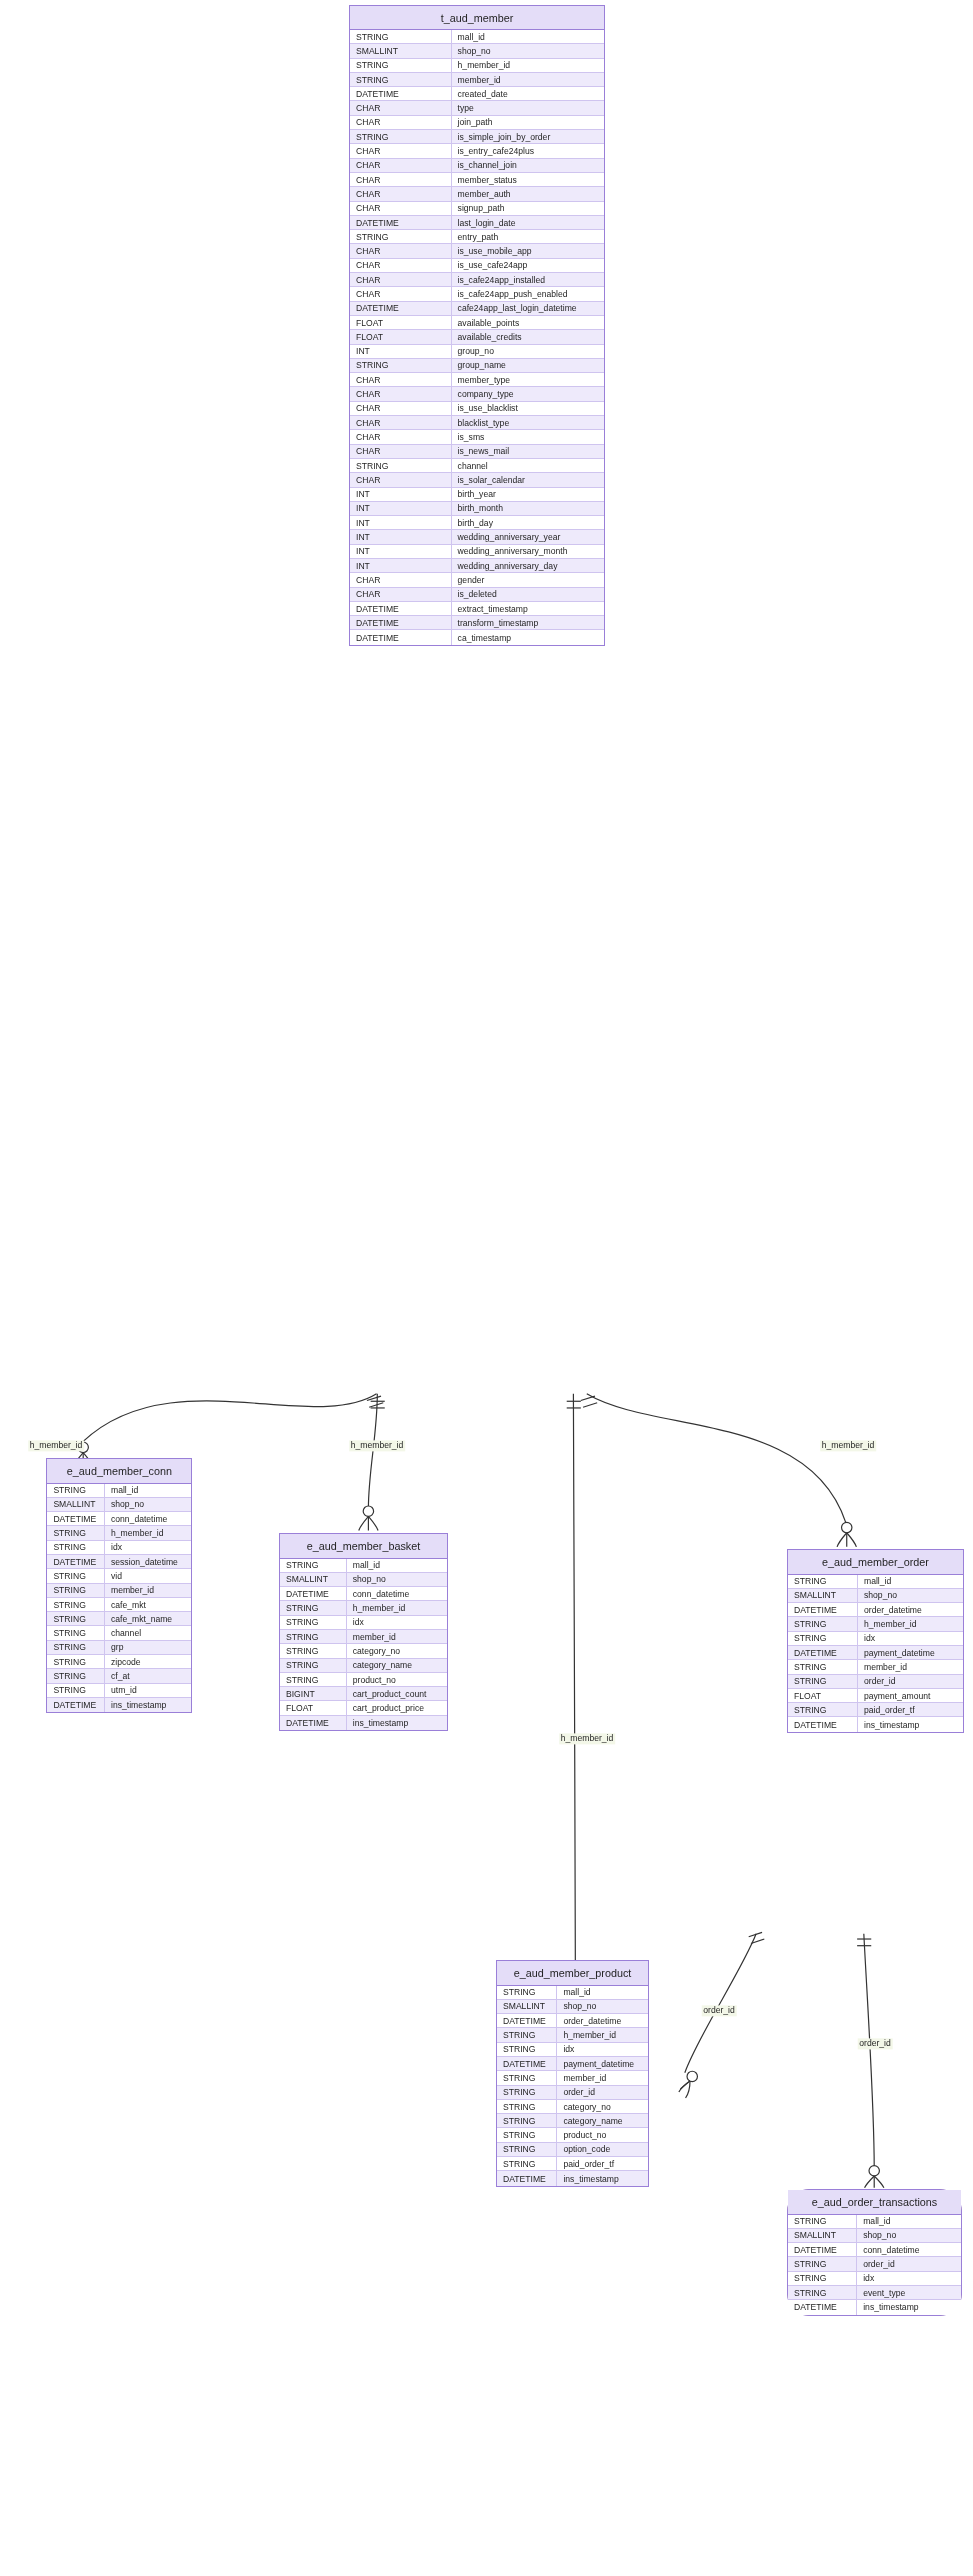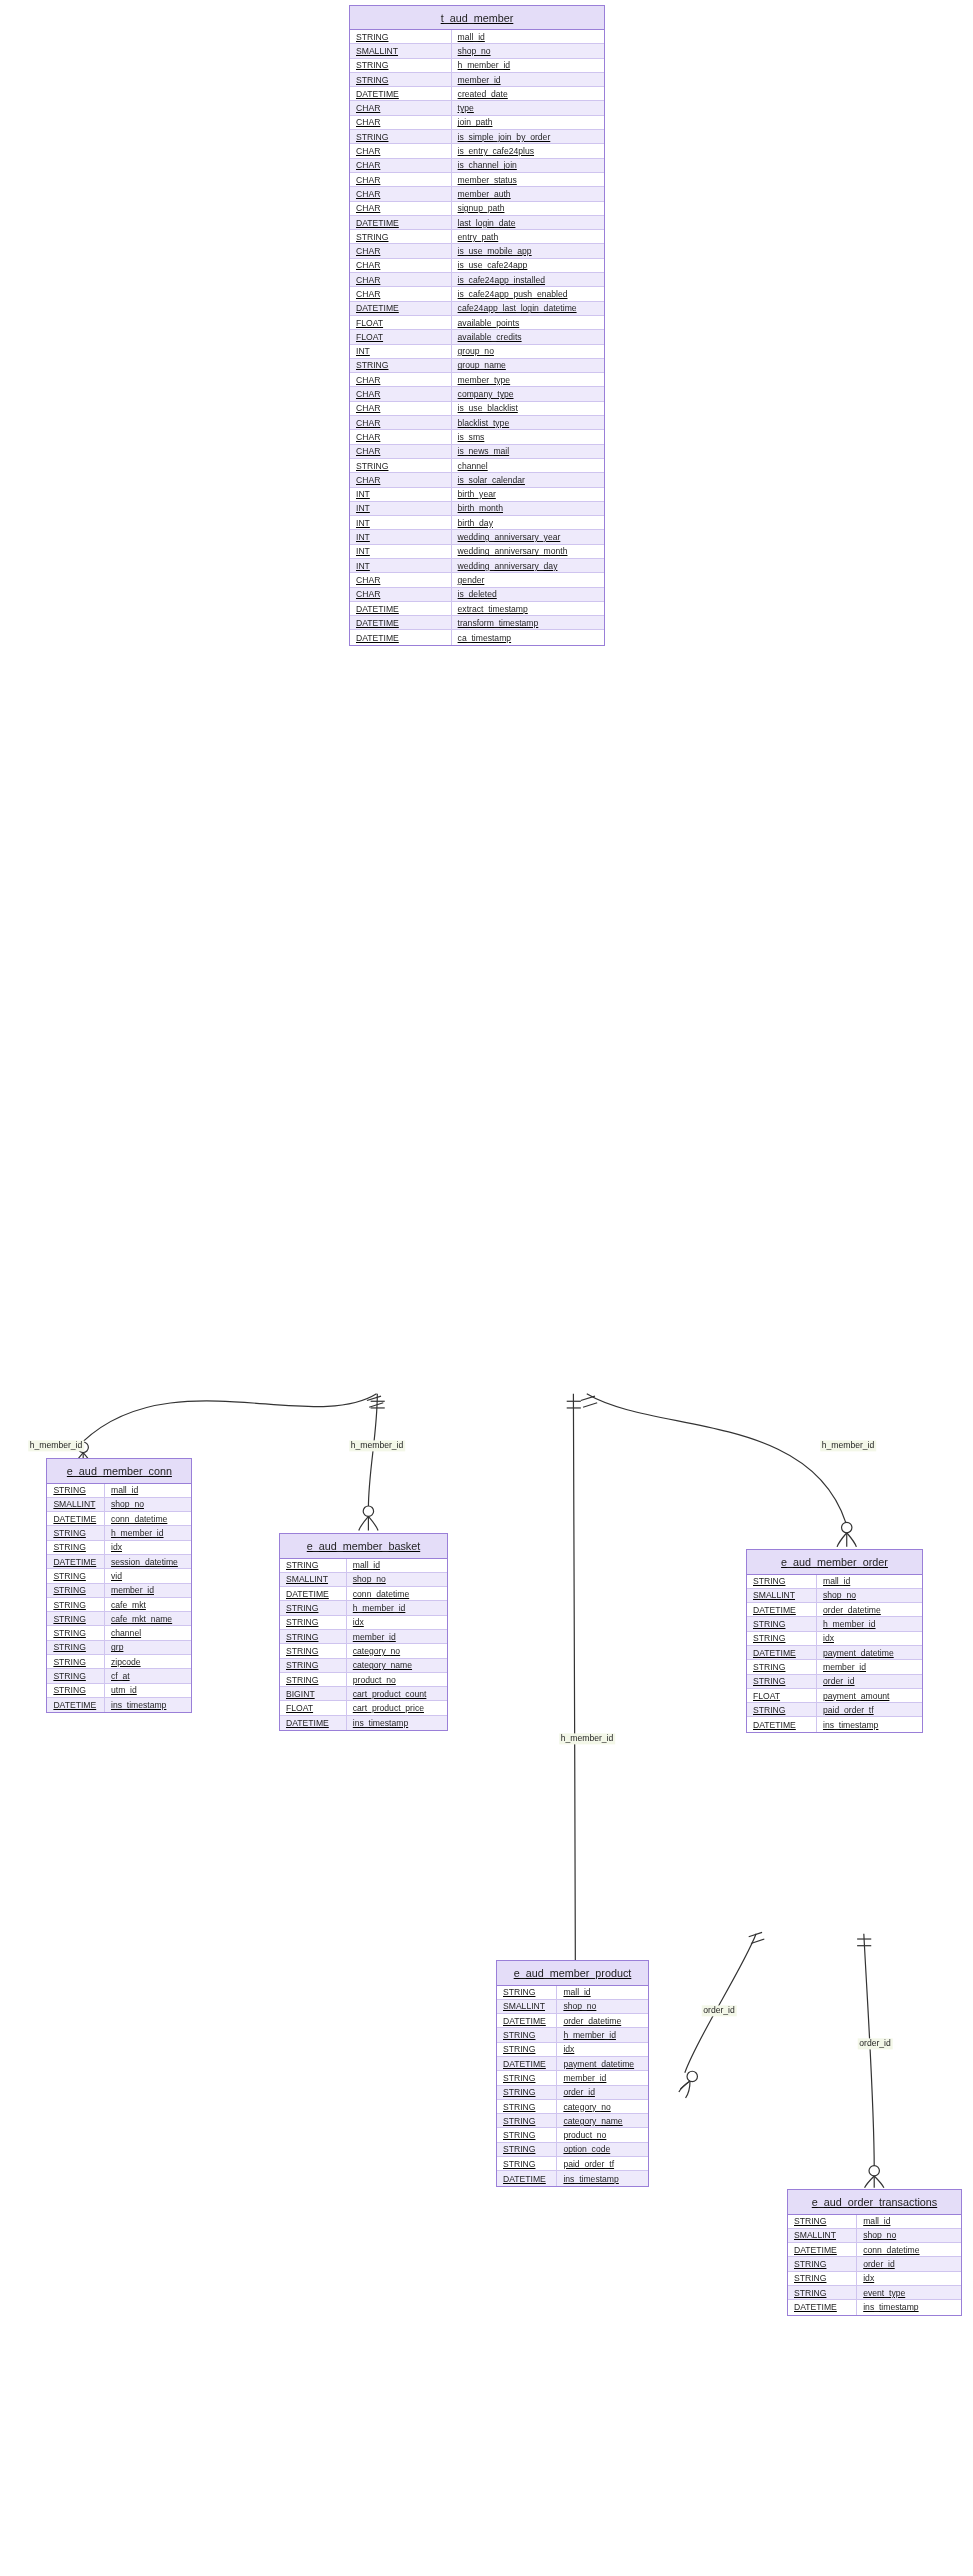--- a/index.html
+++ b/index.html
@@ -30,7 +30,6 @@
     border: 0.7px solid #9a7fd8;
     box-sizing: border-box;
     background: #a16207;
-    text-decoration: underline;
   }
   .entity-title {
     background: #e4ddf8;

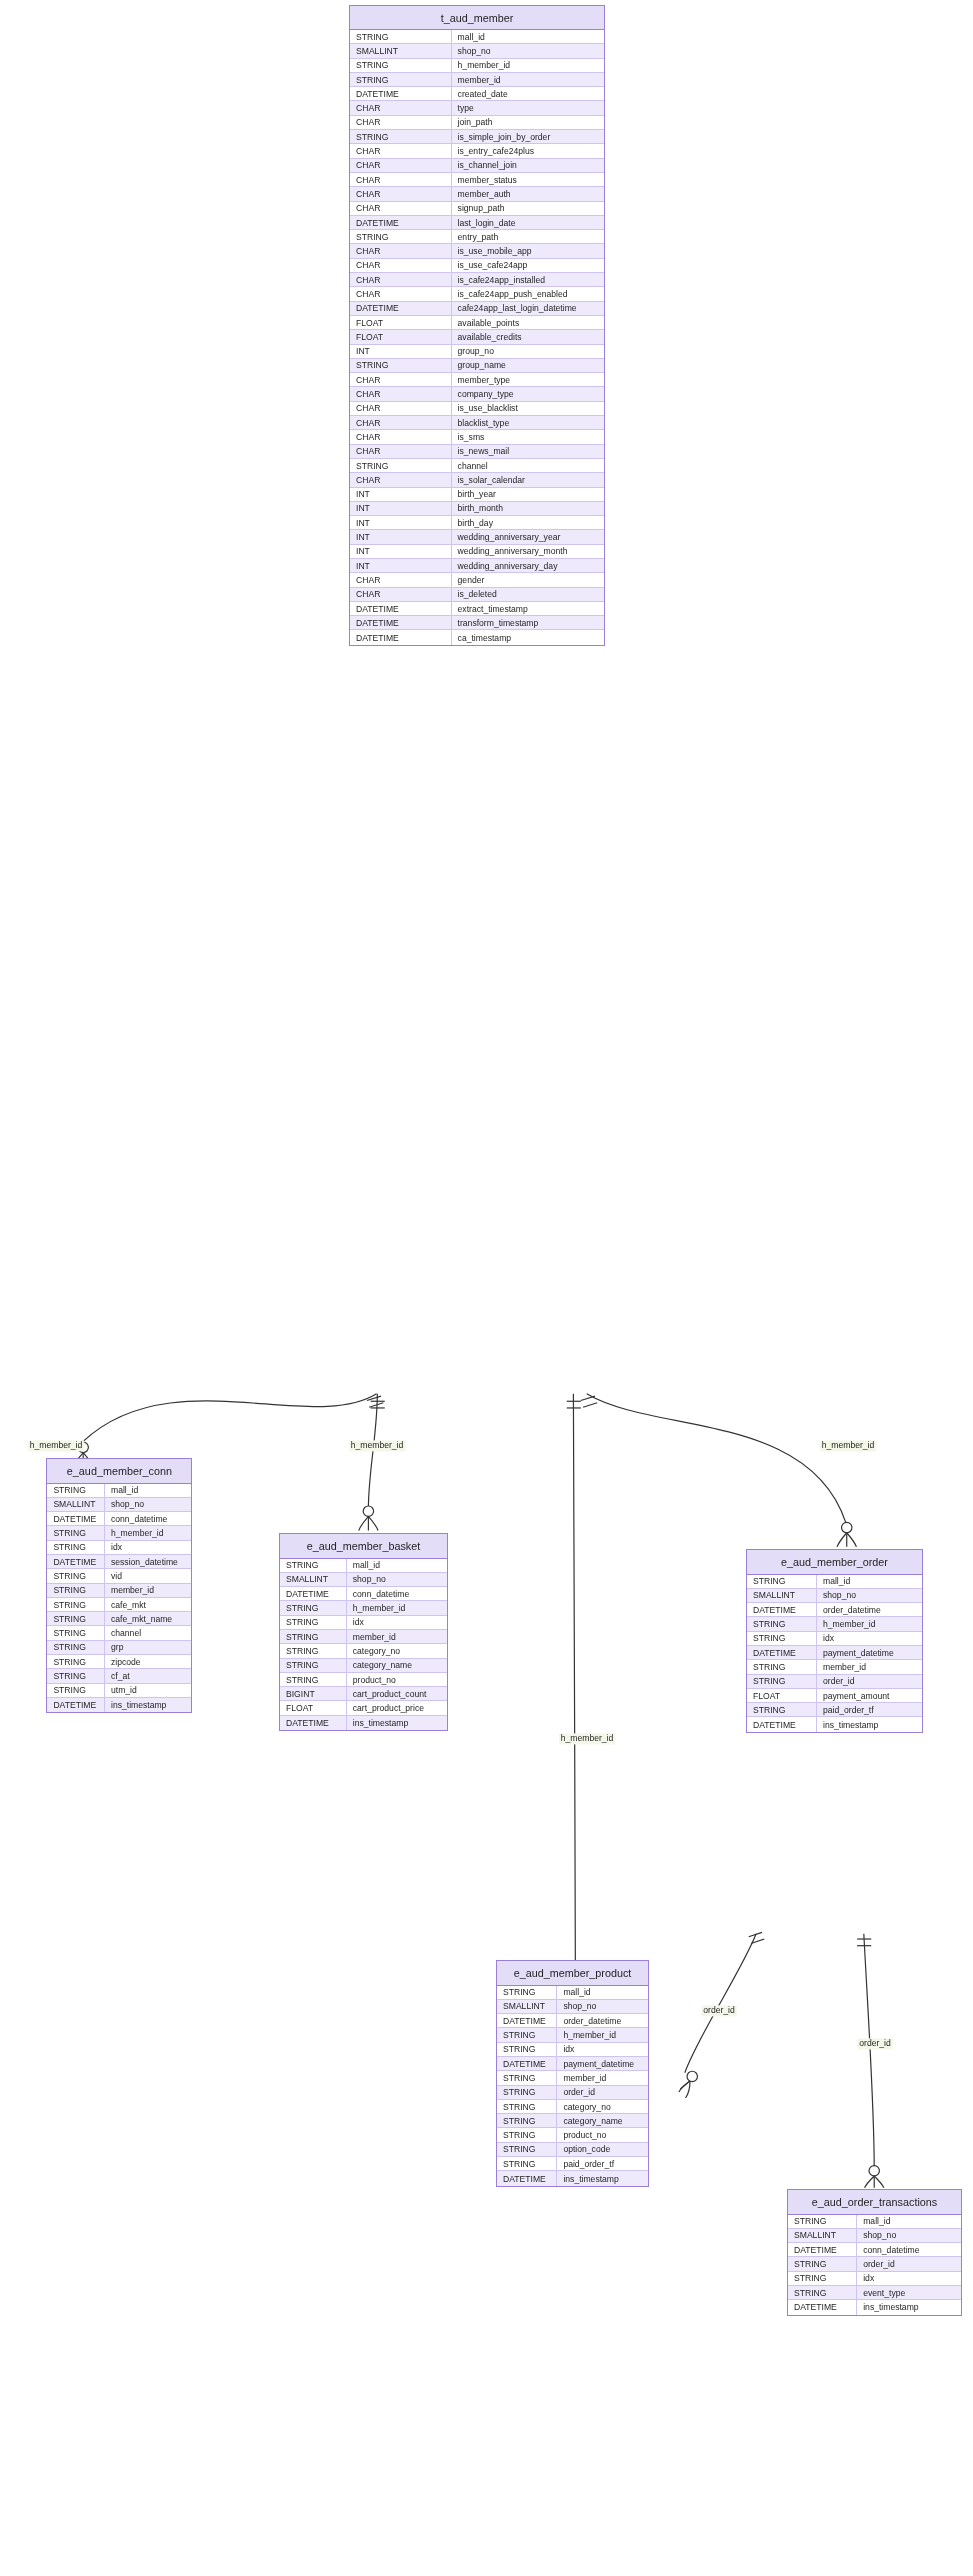--- a/index.html
+++ b/index.html
@@ -462,7 +462,7 @@
           <div class="attr-name">ins_timestamp</div>
         </div>
       </div>
-      <div class="entity" style="left: 746px; top: 1549px; width: 177px;">
+      <div class="entity" style="left: 787px; top: 1549px; width: 177px;">
         <div class="entity-title">e_aud_member_order</div>
         <div class="attr-row odd">
           <div class="attr-type">STRING</div>

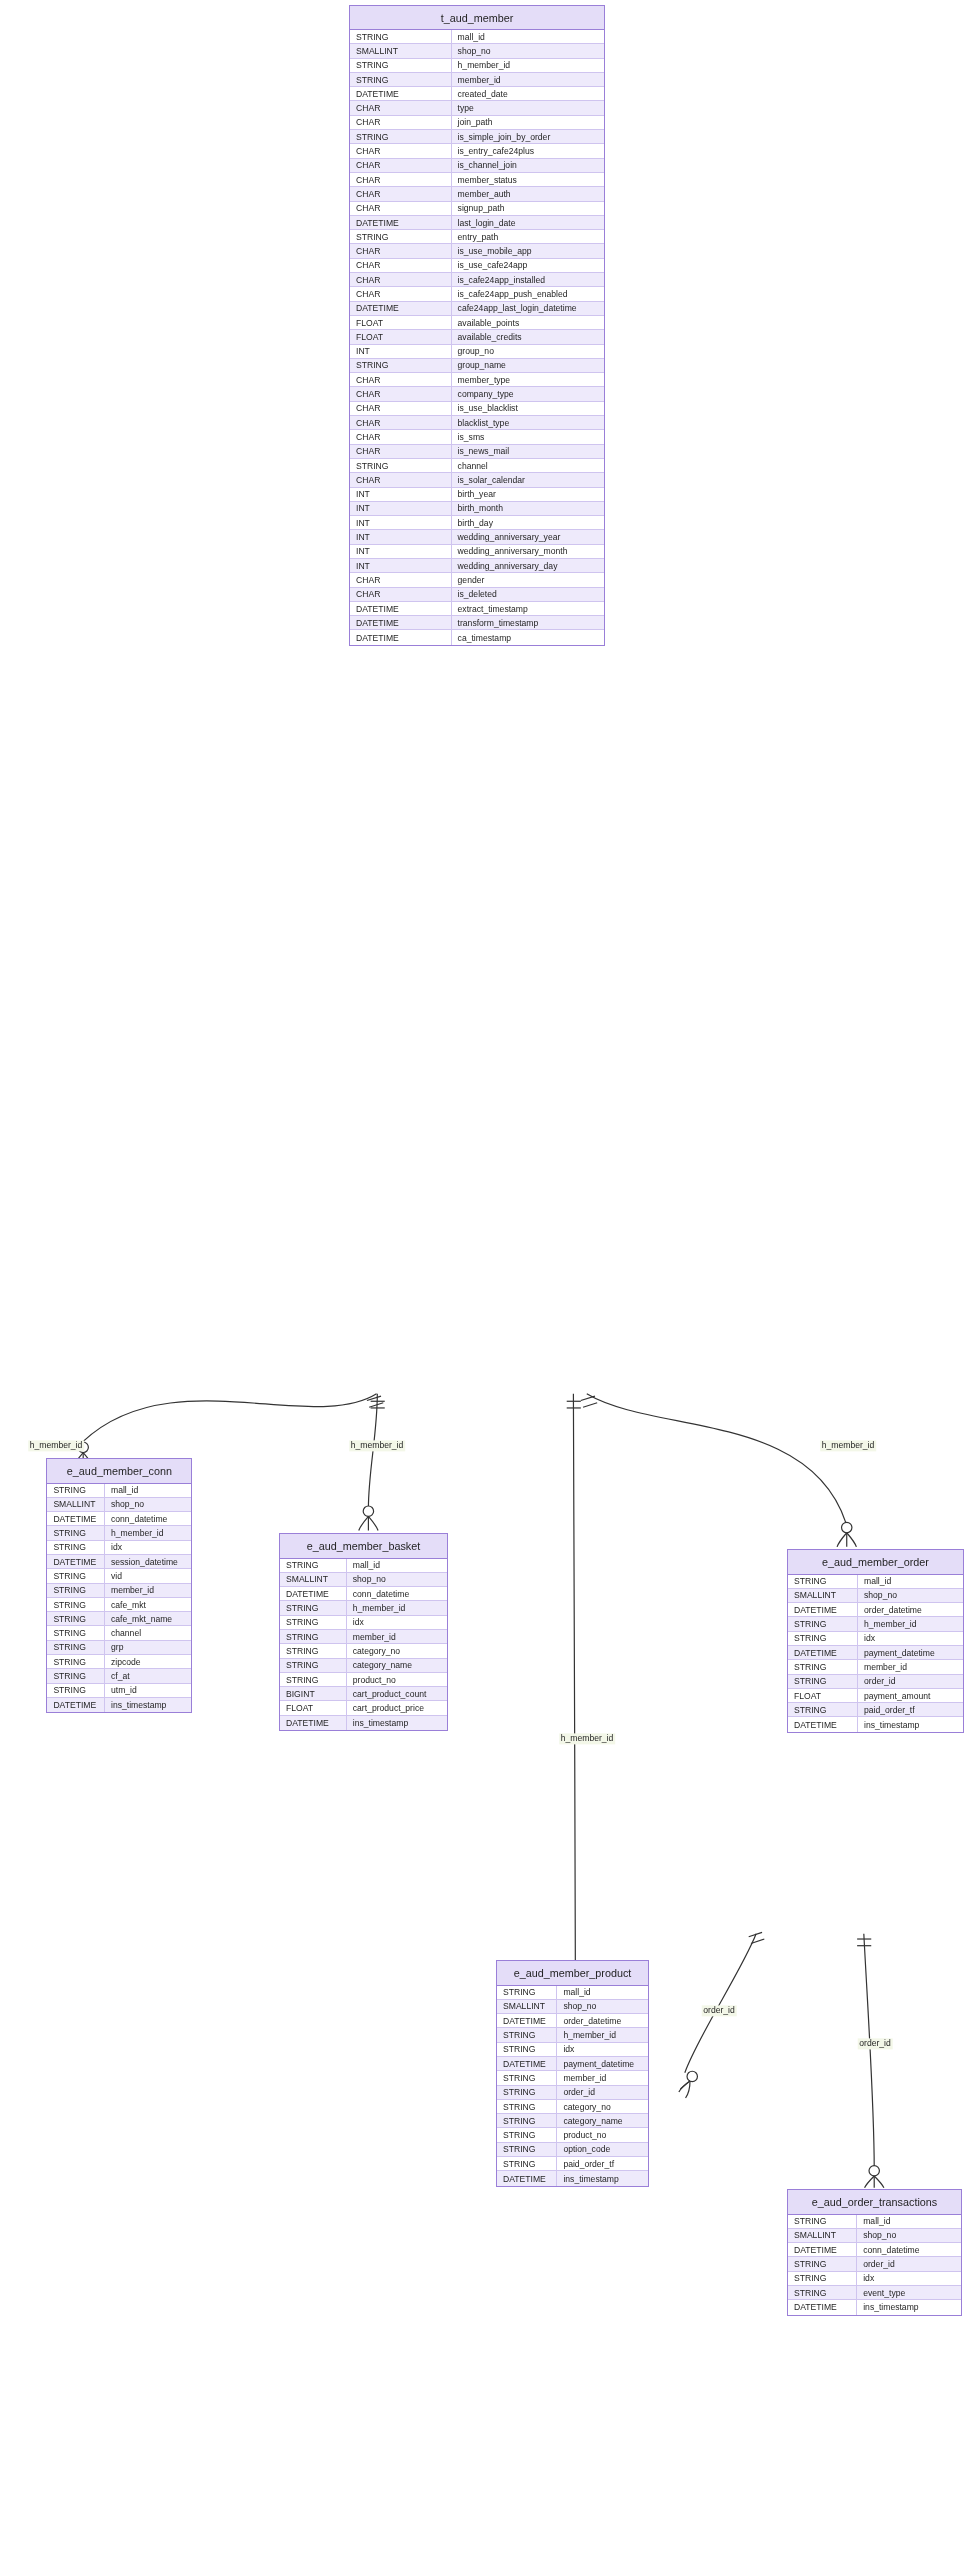--- a/index.html
+++ b/index.html
@@ -568,7 +568,7 @@
           <div class="attr-name">ins_timestamp</div>
         </div>
       </div>
-      <div class="entity" style="left: 787px; top: 2189px; width: 175px;">
+      <div class="entity" style="left: 787px; top: 2189px; width: 175px; border-radius: 22px;">
         <div class="entity-title">e_aud_order_transactions</div>
         <div class="attr-row odd">
           <div class="attr-type">STRING</div>

